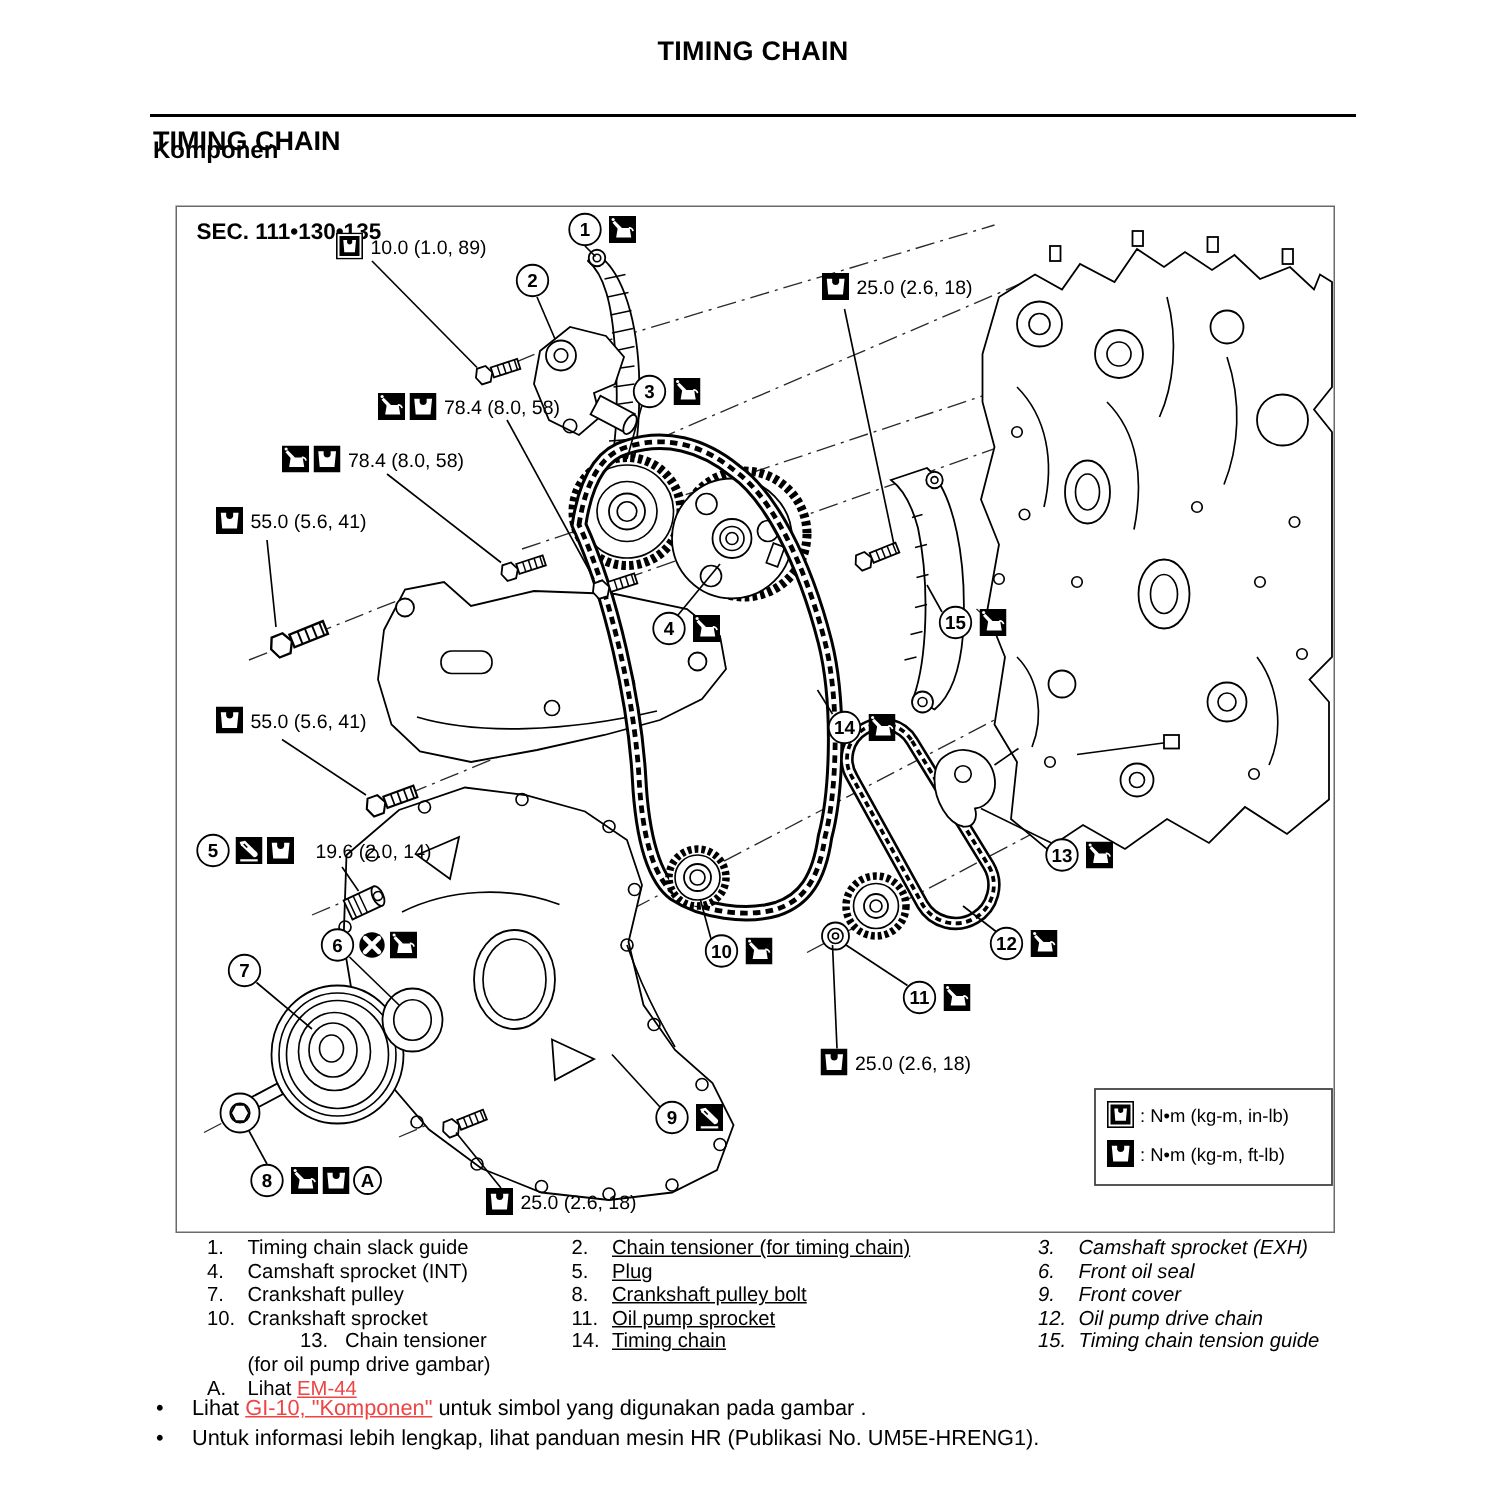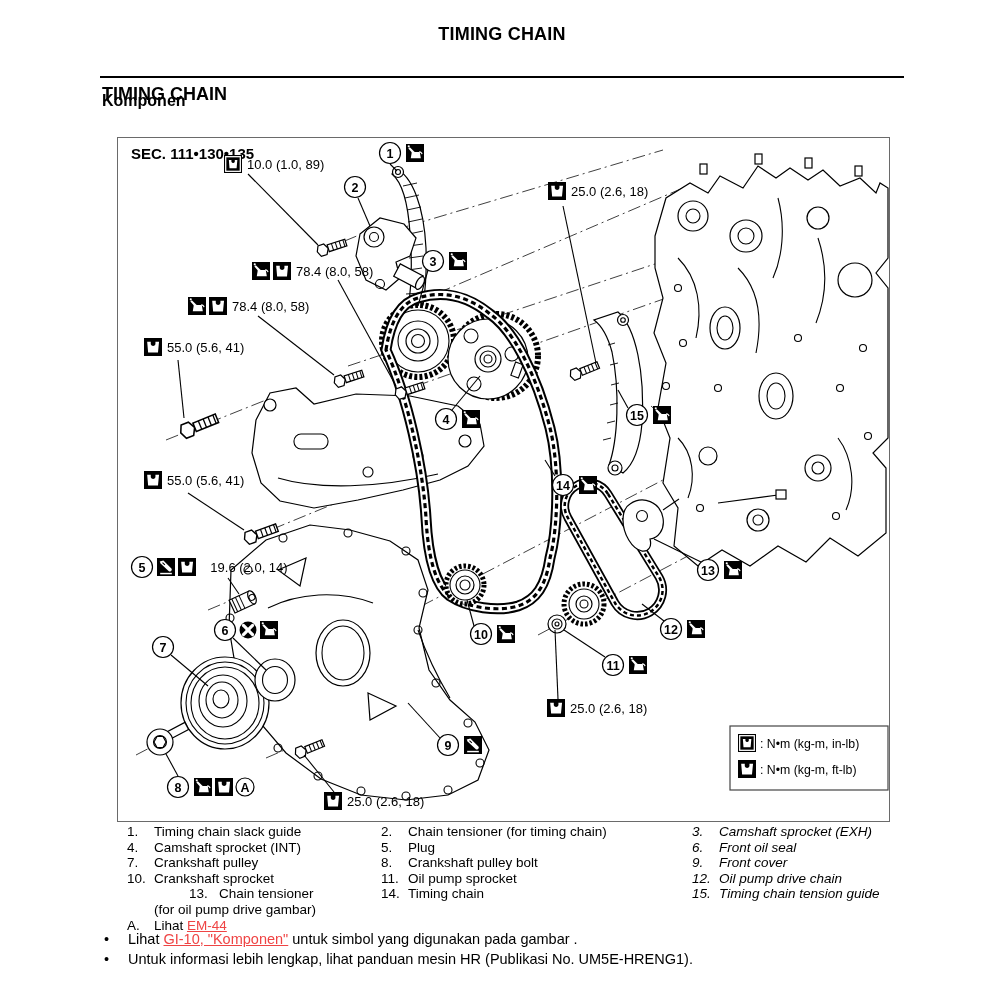--- a/index.html
+++ b/index.html
@@ -472,7 +472,7 @@
 </div>
 
 <div class="abs parts">
-  <div class="pcol" style="left:127px;">
+  <div class="pcol" style="left:138px;">
     <div class="prow"><span class="pnum">1.</span><span>Timing chain slack guide</span></div>
     <div class="prow"><span class="pnum">4.</span><span>Camshaft sprocket (INT)</span></div>
     <div class="prow"><span class="pnum">7.</span><span>Crankshaft pulley</span></div>

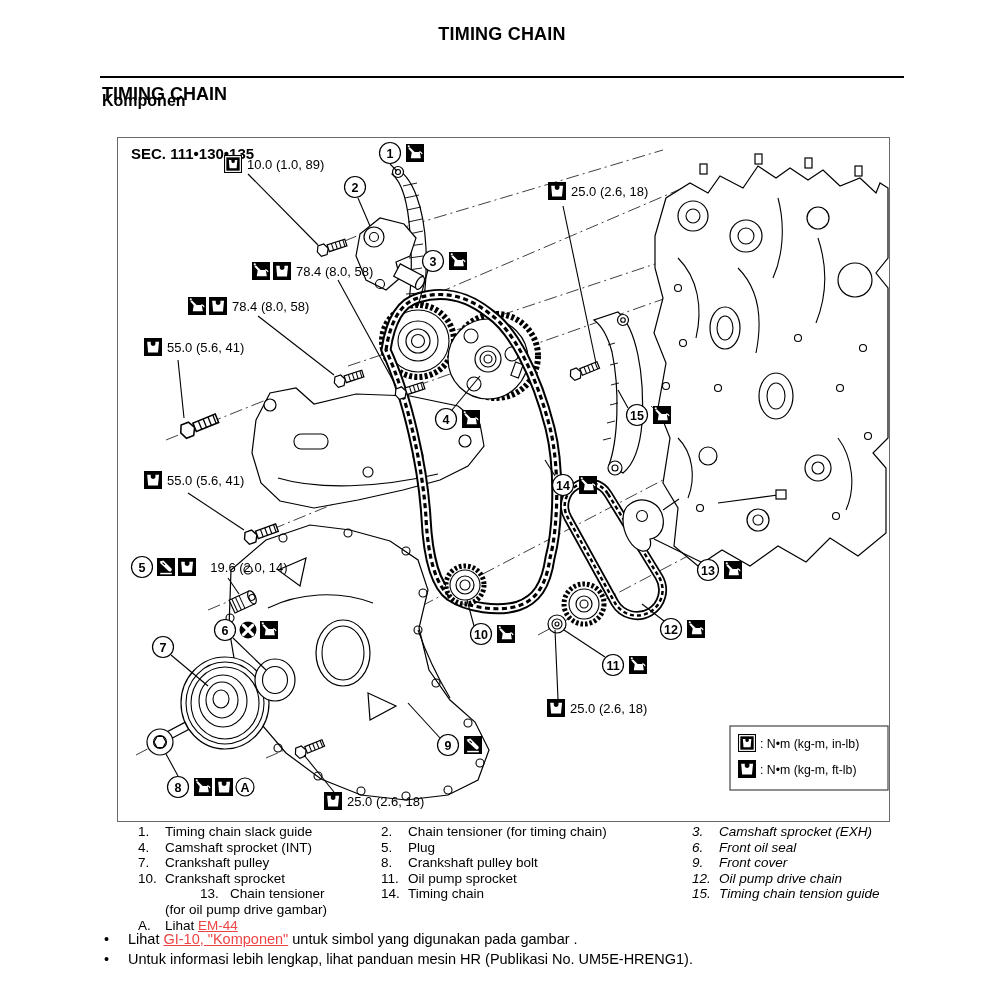--- a/index.html
+++ b/index.html
@@ -481,7 +481,7 @@
     <div class="prow ind2"><span>(for oil pump drive gambar)</span></div>
     <div class="prow"><span class="pnum">A.</span><span>Lihat </span><a class="glink">EM-44</a></div>
   </div>
-  <div class="pcol" style="left:381px;">
+  <div class="pcol" style="left:381px;text-decoration:underline;">
     <div class="prow"><span class="pnum">2.</span><span>Chain tensioner (for timing chain)</span></div>
     <div class="prow"><span class="pnum">5.</span><span>Plug</span></div>
     <div class="prow"><span class="pnum">8.</span><span>Crankshaft pulley bolt</span></div>

